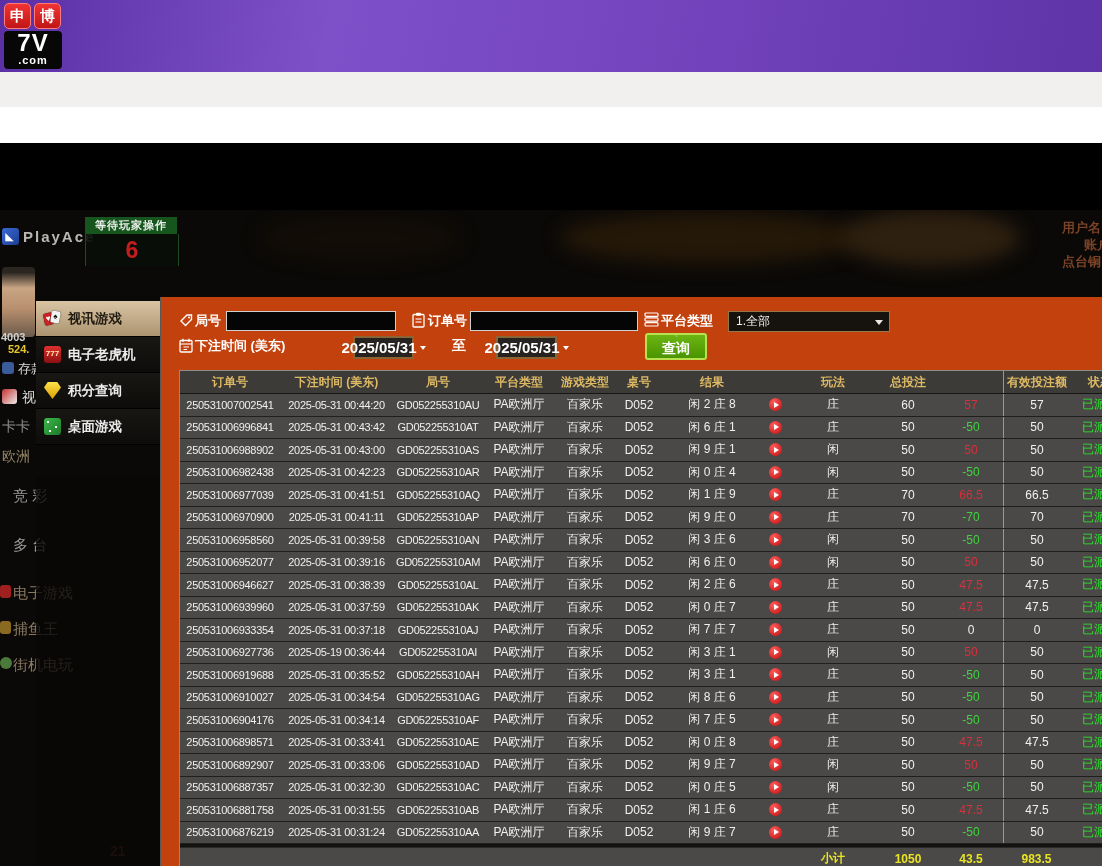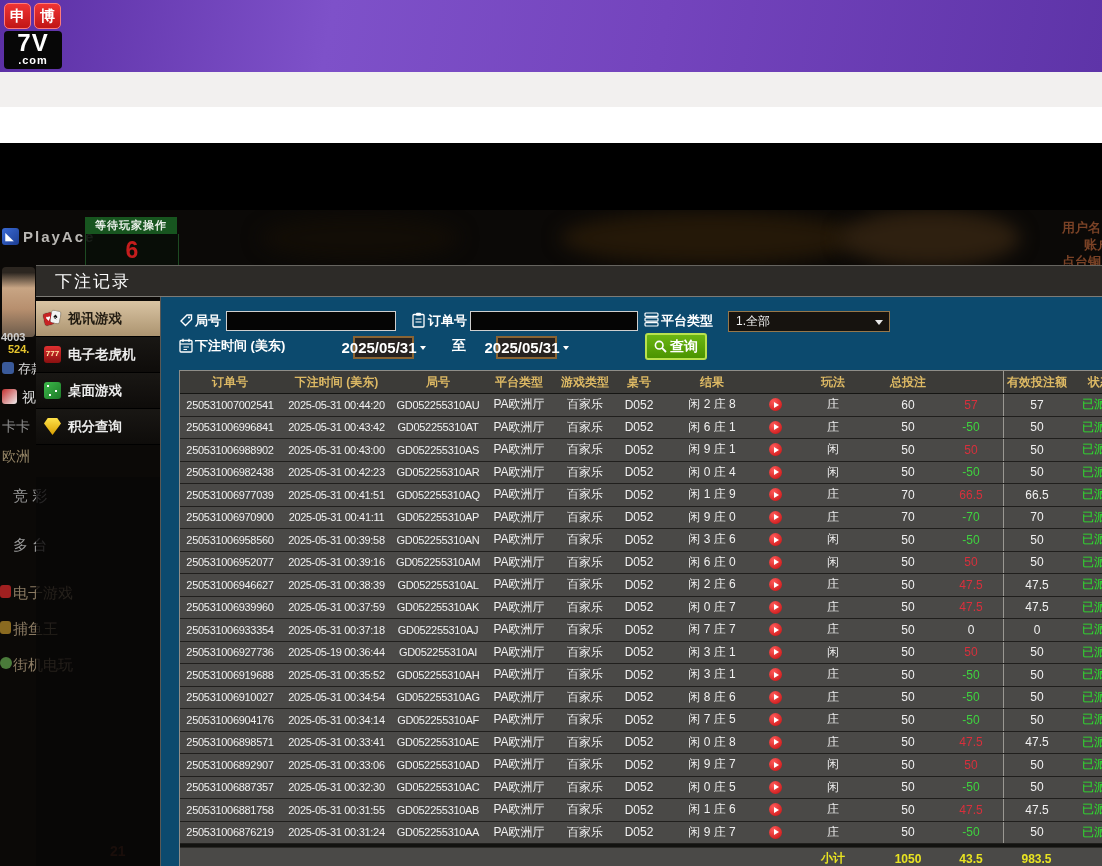--- a/index.html
+++ b/index.html
@@ -194,9 +194,6 @@
   </div>
 
   <div class="abs modal">
-    <div class="abs modal-title">
-      <span>下注记录</span>
-    </div>
     <div class="abs side" id="sideMenu">
         <div class="side-item active">
           <span class="si icon-cards"></span>

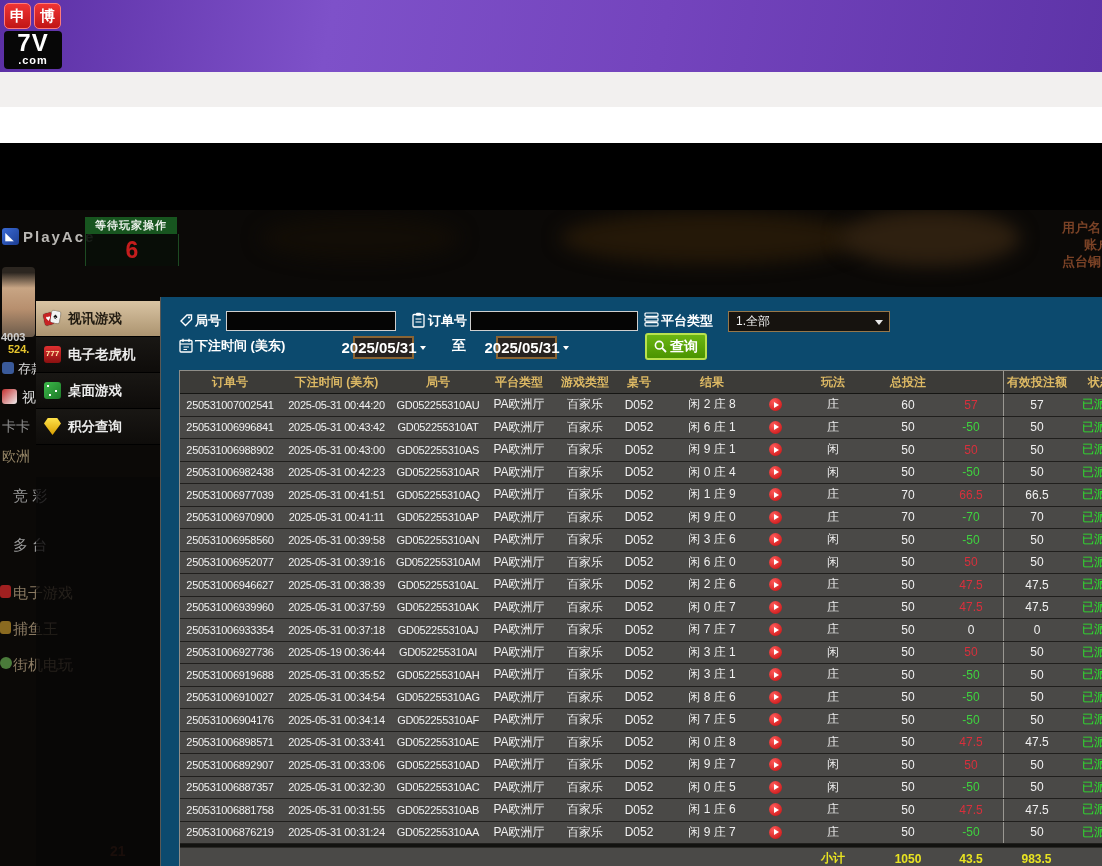--- a/index.html
+++ b/index.html
@@ -85,7 +85,7 @@
     box-shadow:0 4px 0 #fff;}
 
   
-  .main{left:124px;top:32px;width:942px;height:569px;background:#0c4a6e;border-left:1px solid #5a5854;box-sizing:border-box;}
+  .main{left:124px;top:32px;width:942px;height:569px;background:#c2410c;border-left:1px solid #5a5854;box-sizing:border-box;}
   .flabel{position:absolute;color:#fff;font-size:13px;font-weight:700;white-space:nowrap;}
   .ficon{position:absolute;}
   .finput{position:absolute;height:20px;background:#050505;border:1px solid #cfcfcf;box-sizing:border-box;

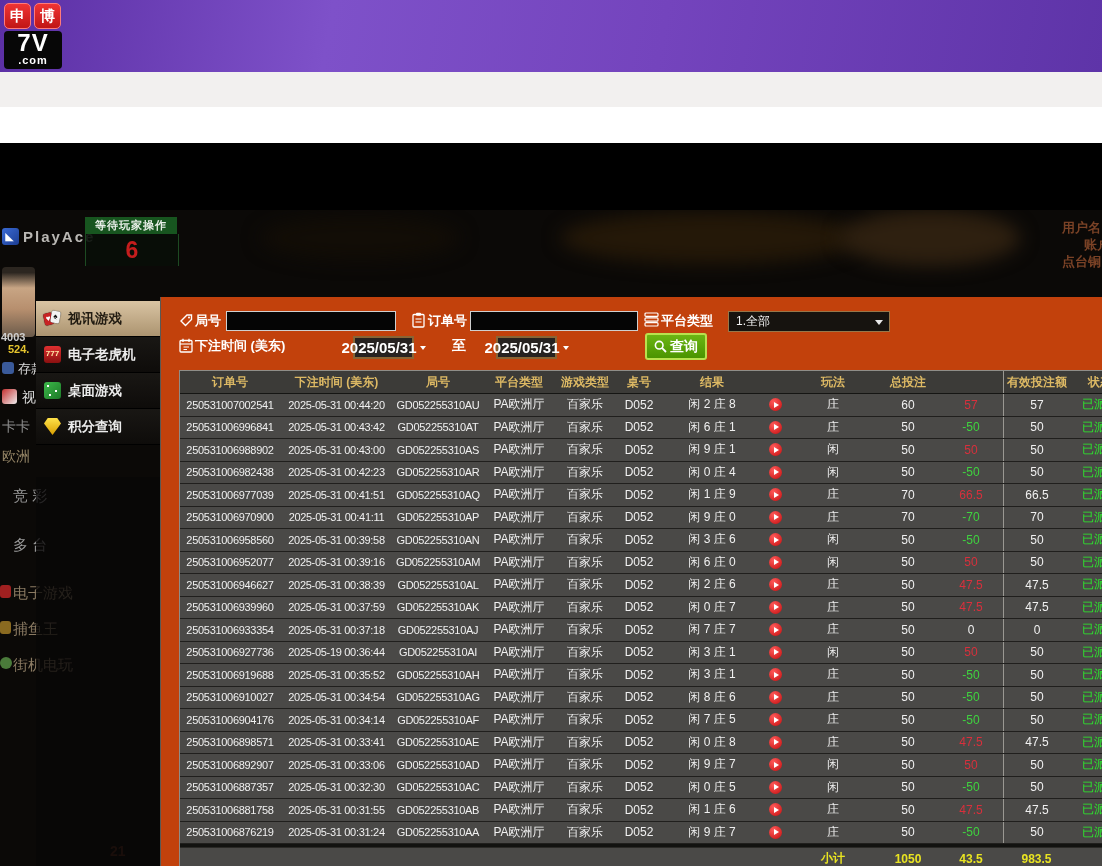--- a/index.html
+++ b/index.html
@@ -99,7 +99,7 @@
   .datebtn .car{border-top:4px solid #fff;border-left:3.5px solid transparent;border-right:3.5px solid transparent;}
   .querybtn{position:absolute;width:62px;height:27px;background:linear-gradient(#6cb513,#4a9400);
     border:2px solid #b9e14e;border-radius:3px;box-sizing:border-box;color:#fff;font-size:14px;font-weight:700;
-    display:flex;align-items:center;justify-content:center;gap:3px;cursor:pointer;}
+    display:flex;align-items:center;justify-content:center;gap:3px;cursor:pointer;flex-direction:column;}
 
   
   .bet-table{position:absolute;left:18px;top:73px;width:947px;border-top:1px solid #8f8d88;border-left:1px solid #8f8d88;}

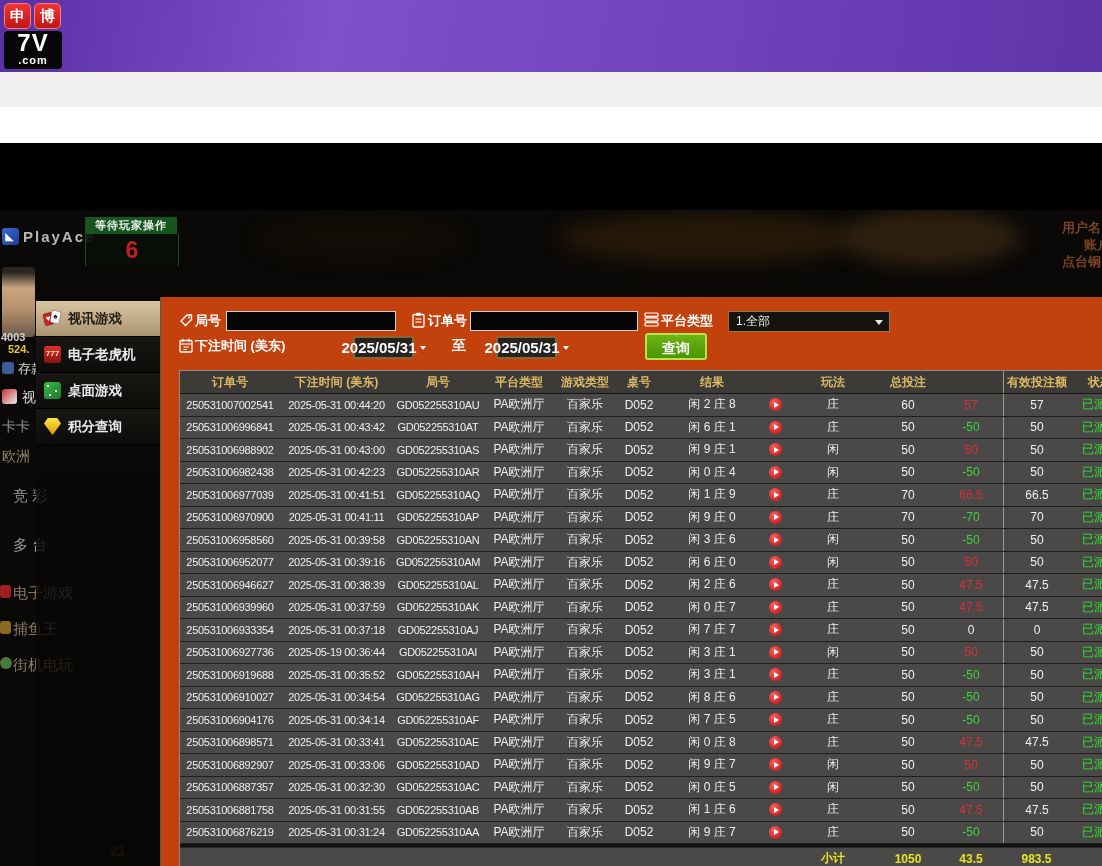--- a/index.html
+++ b/index.html
@@ -204,12 +204,12 @@
           <span>电子老虎机</span>
         </div>
         <div class="side-item">
+          <span class="si icon-gem"></span>
+          <span>积分查询</span>
+        </div>
+        <div class="side-item">
           <span class="si icon-dice"></span>
           <span>桌面游戏</span>
-        </div>
-        <div class="side-item">
-          <span class="si icon-gem"></span>
-          <span>积分查询</span>
         </div>
       </div>
     <div class="abs side-below"></div>

